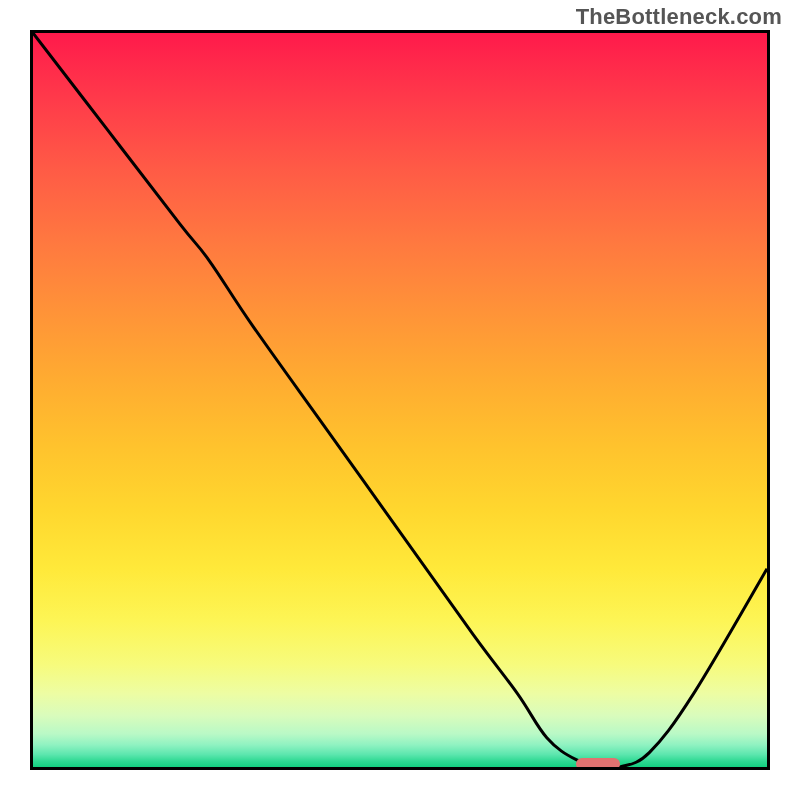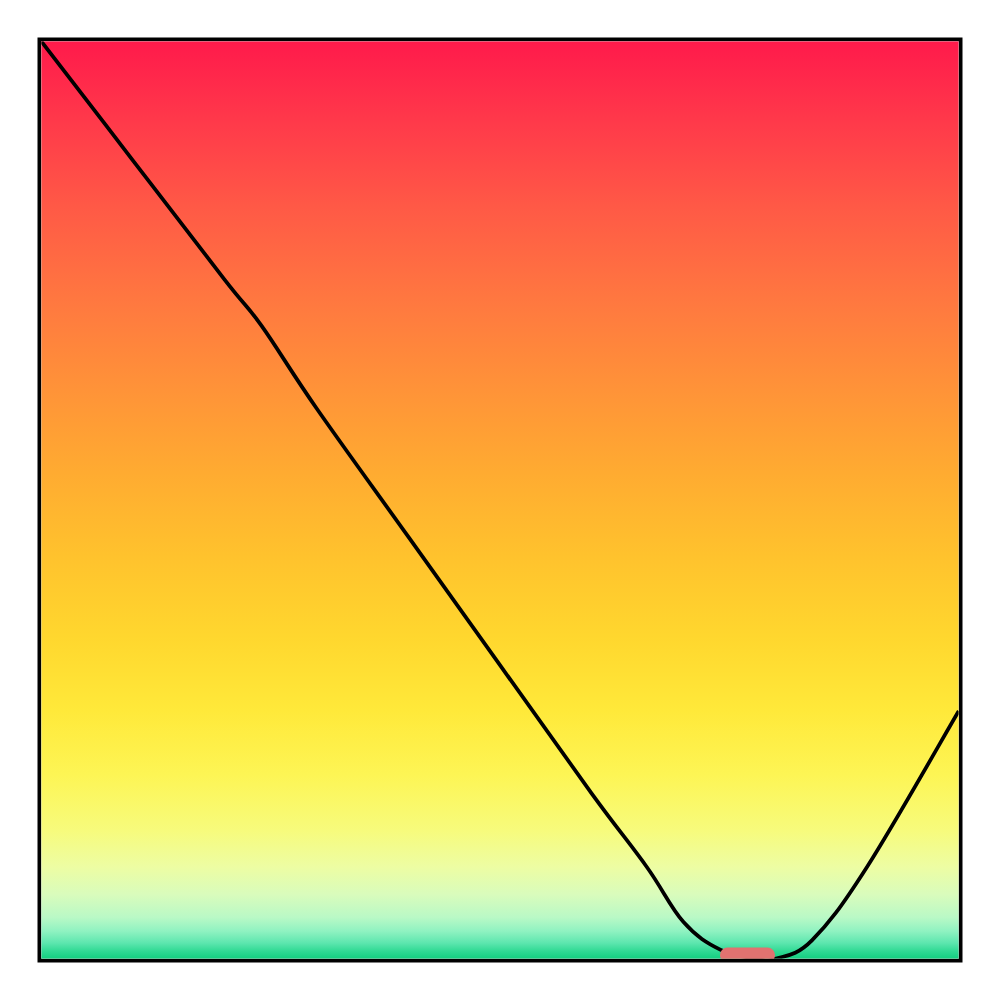--- a/index.html
+++ b/index.html
@@ -79,6 +79,7 @@
 
 <div class="container">
 
+  <div class="watermark">TheBottleneck.com</div>
 
   <div class="plot">
     <div class="gradient"></div>

